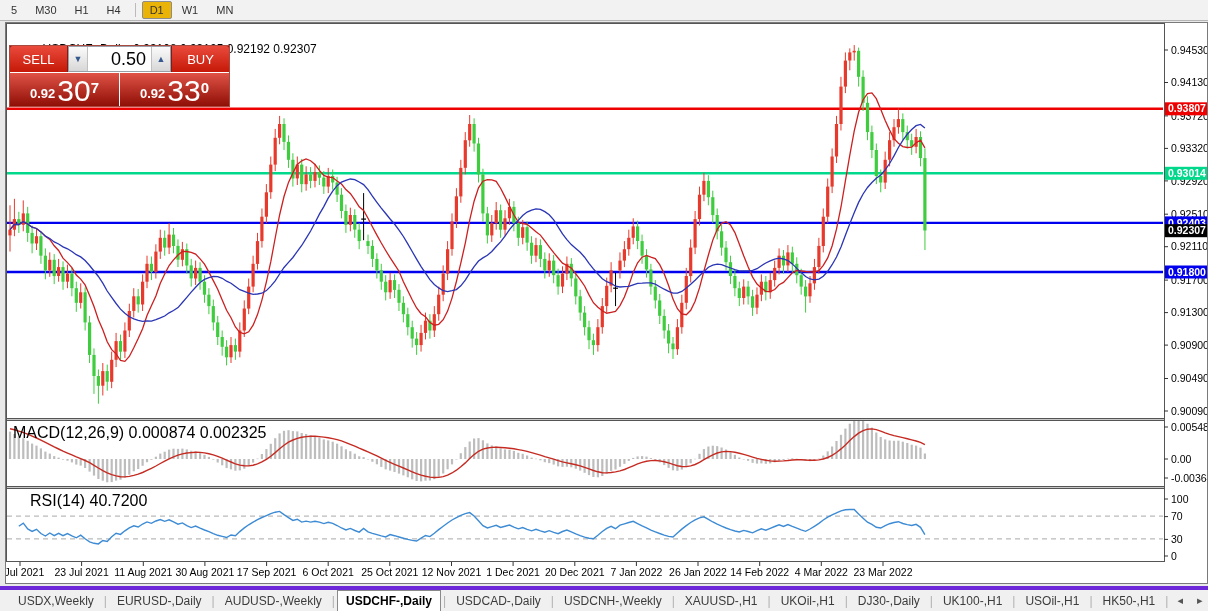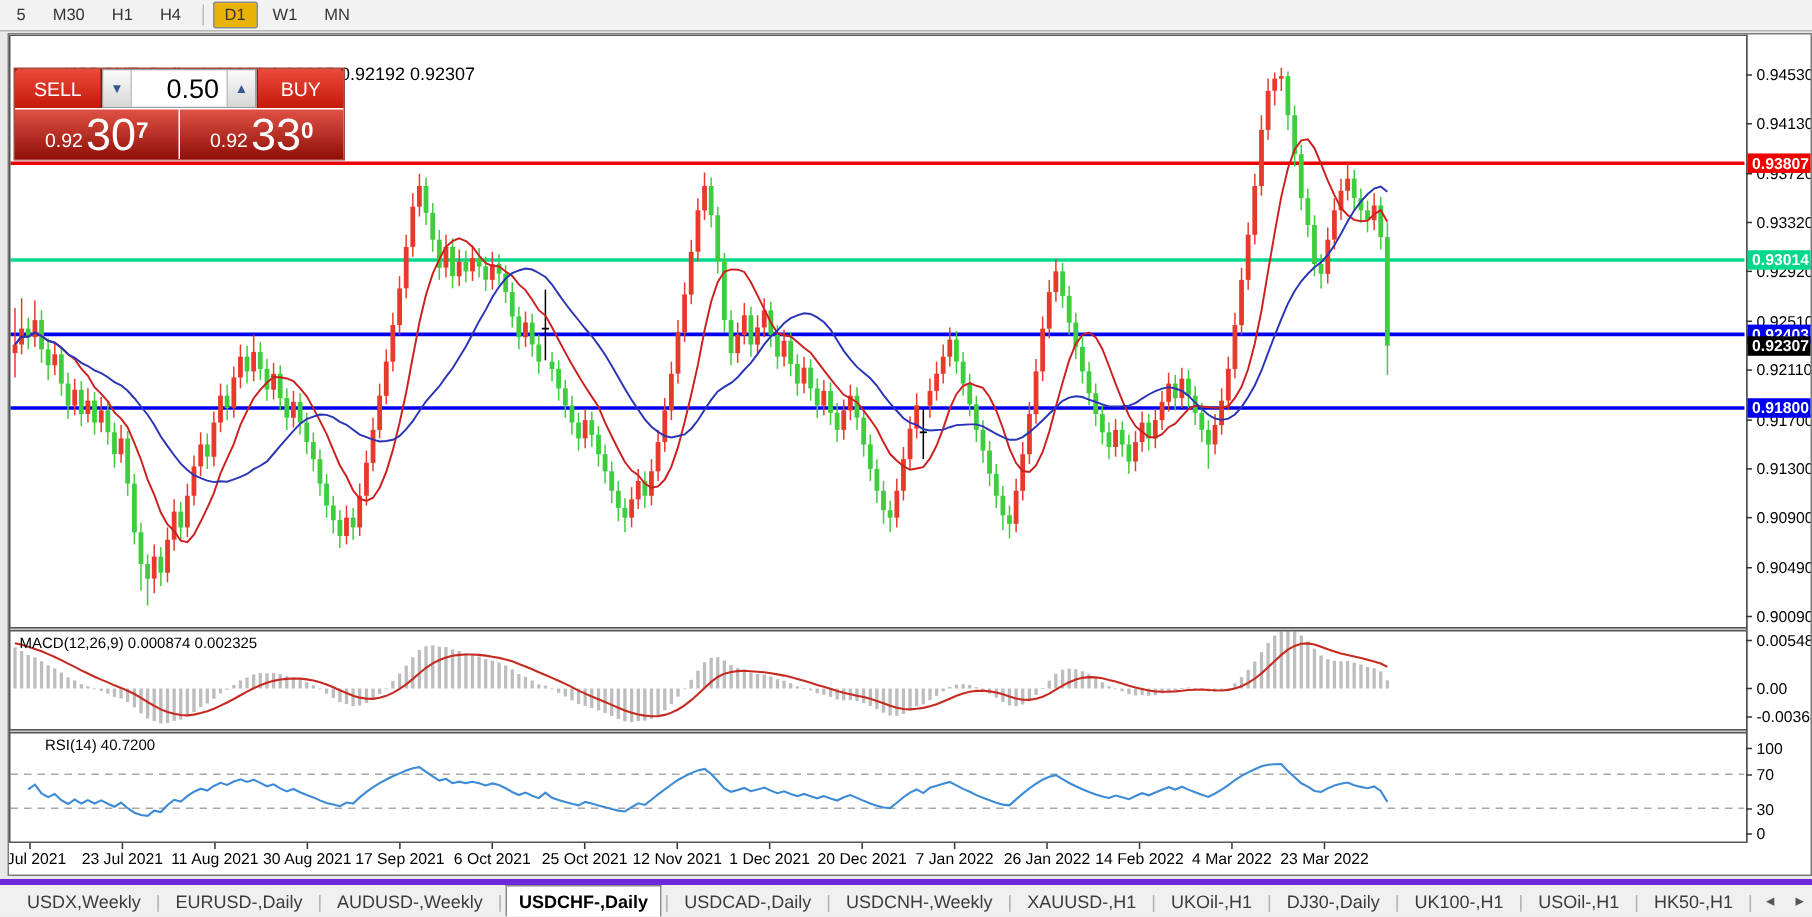--- a/index.html
+++ b/index.html
@@ -41,7 +41,7 @@
   .tp-price{width:109px;color:#fff;display:flex;align-items:flex-end;justify-content:center;
     background:linear-gradient(#e05246,#8f0f06);padding-bottom:2px;cursor:pointer;}
   .tp-price:first-child{margin-right:1px;}
-  .p-small{font-size:13px;font-weight:normal;margin-right:2px;line-height:20px;}
+  .p-small{font-size:13px;font-weight:bold;margin-right:2px;line-height:20px;}
   .p-big{font-size:30px;line-height:26px;font-weight:normal;}
   .p-sup{font-size:15px;font-weight:bold;line-height:30px;align-self:flex-start;}
 

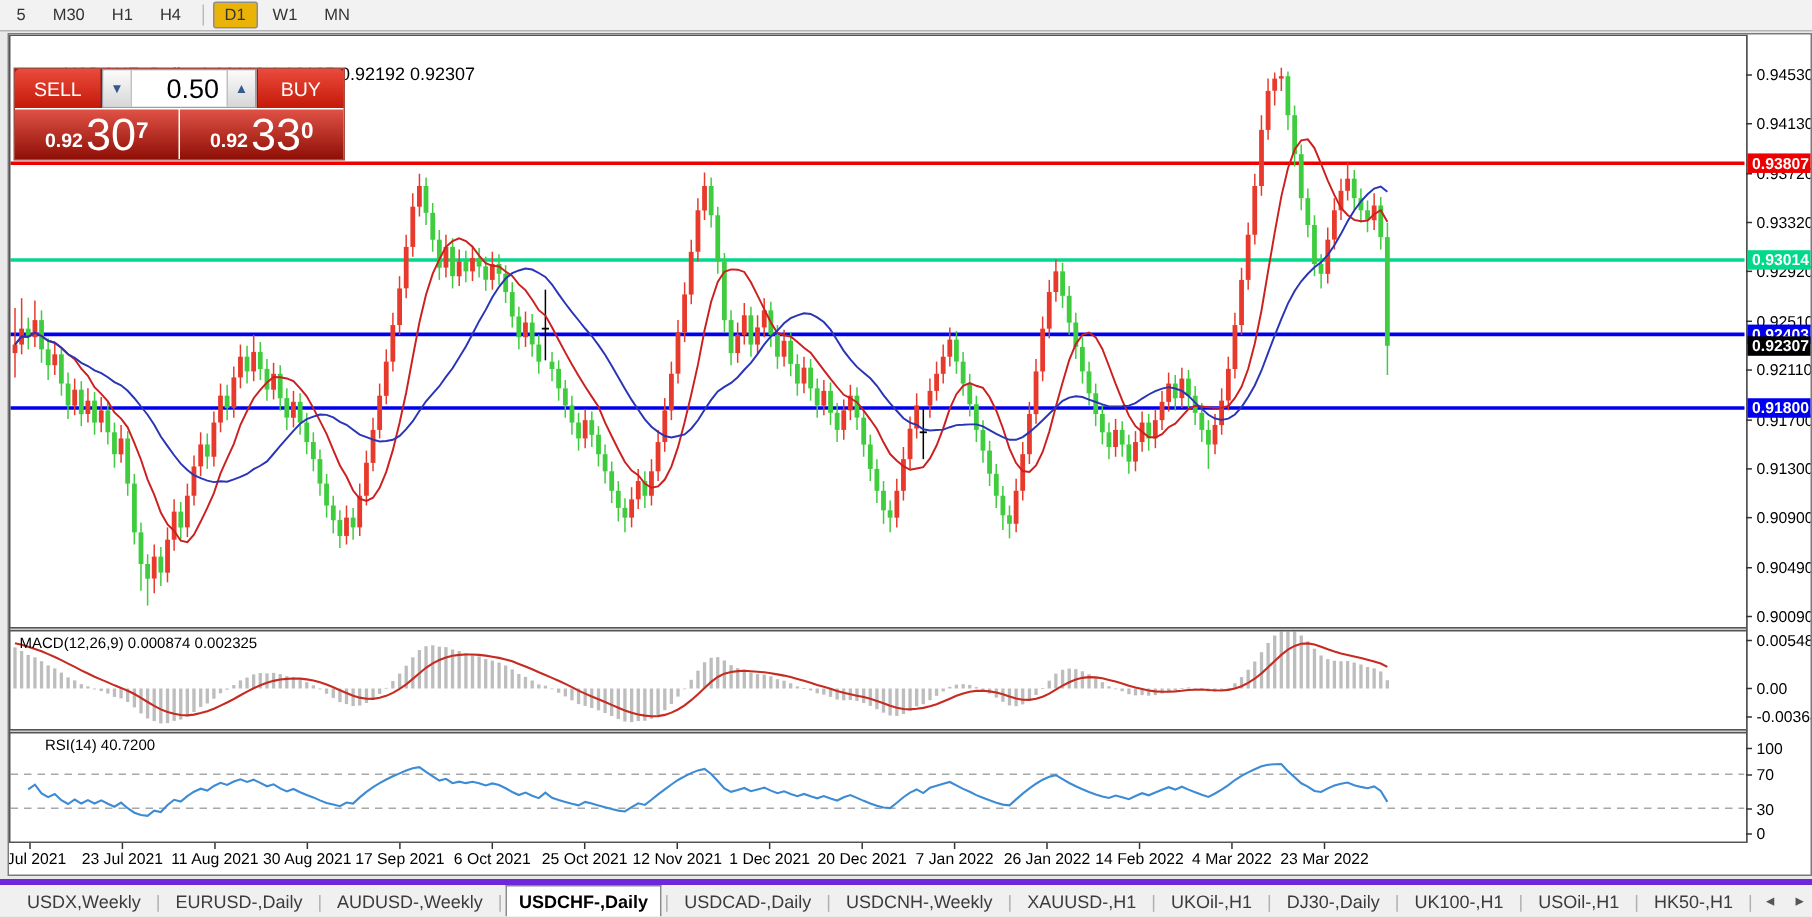--- a/index.html
+++ b/index.html
@@ -20,7 +20,7 @@
   #chart-header{position:absolute;left:8px;top:5px;font-size:12px;color:#000;white-space:pre;z-index:5;}
   #chart-header .tri{font-size:9px;margin-right:4px;}
 
-  .pane-label{position:absolute;font-size:10px;color:#000;z-index:5;white-space:pre;}
+  .pane-label{position:absolute;font-size:16px;color:#000;z-index:5;white-space:pre;}
 
   
   #trade-panel{position:absolute;left:3px;top:22px;width:219px;z-index:10;background:#fff;

